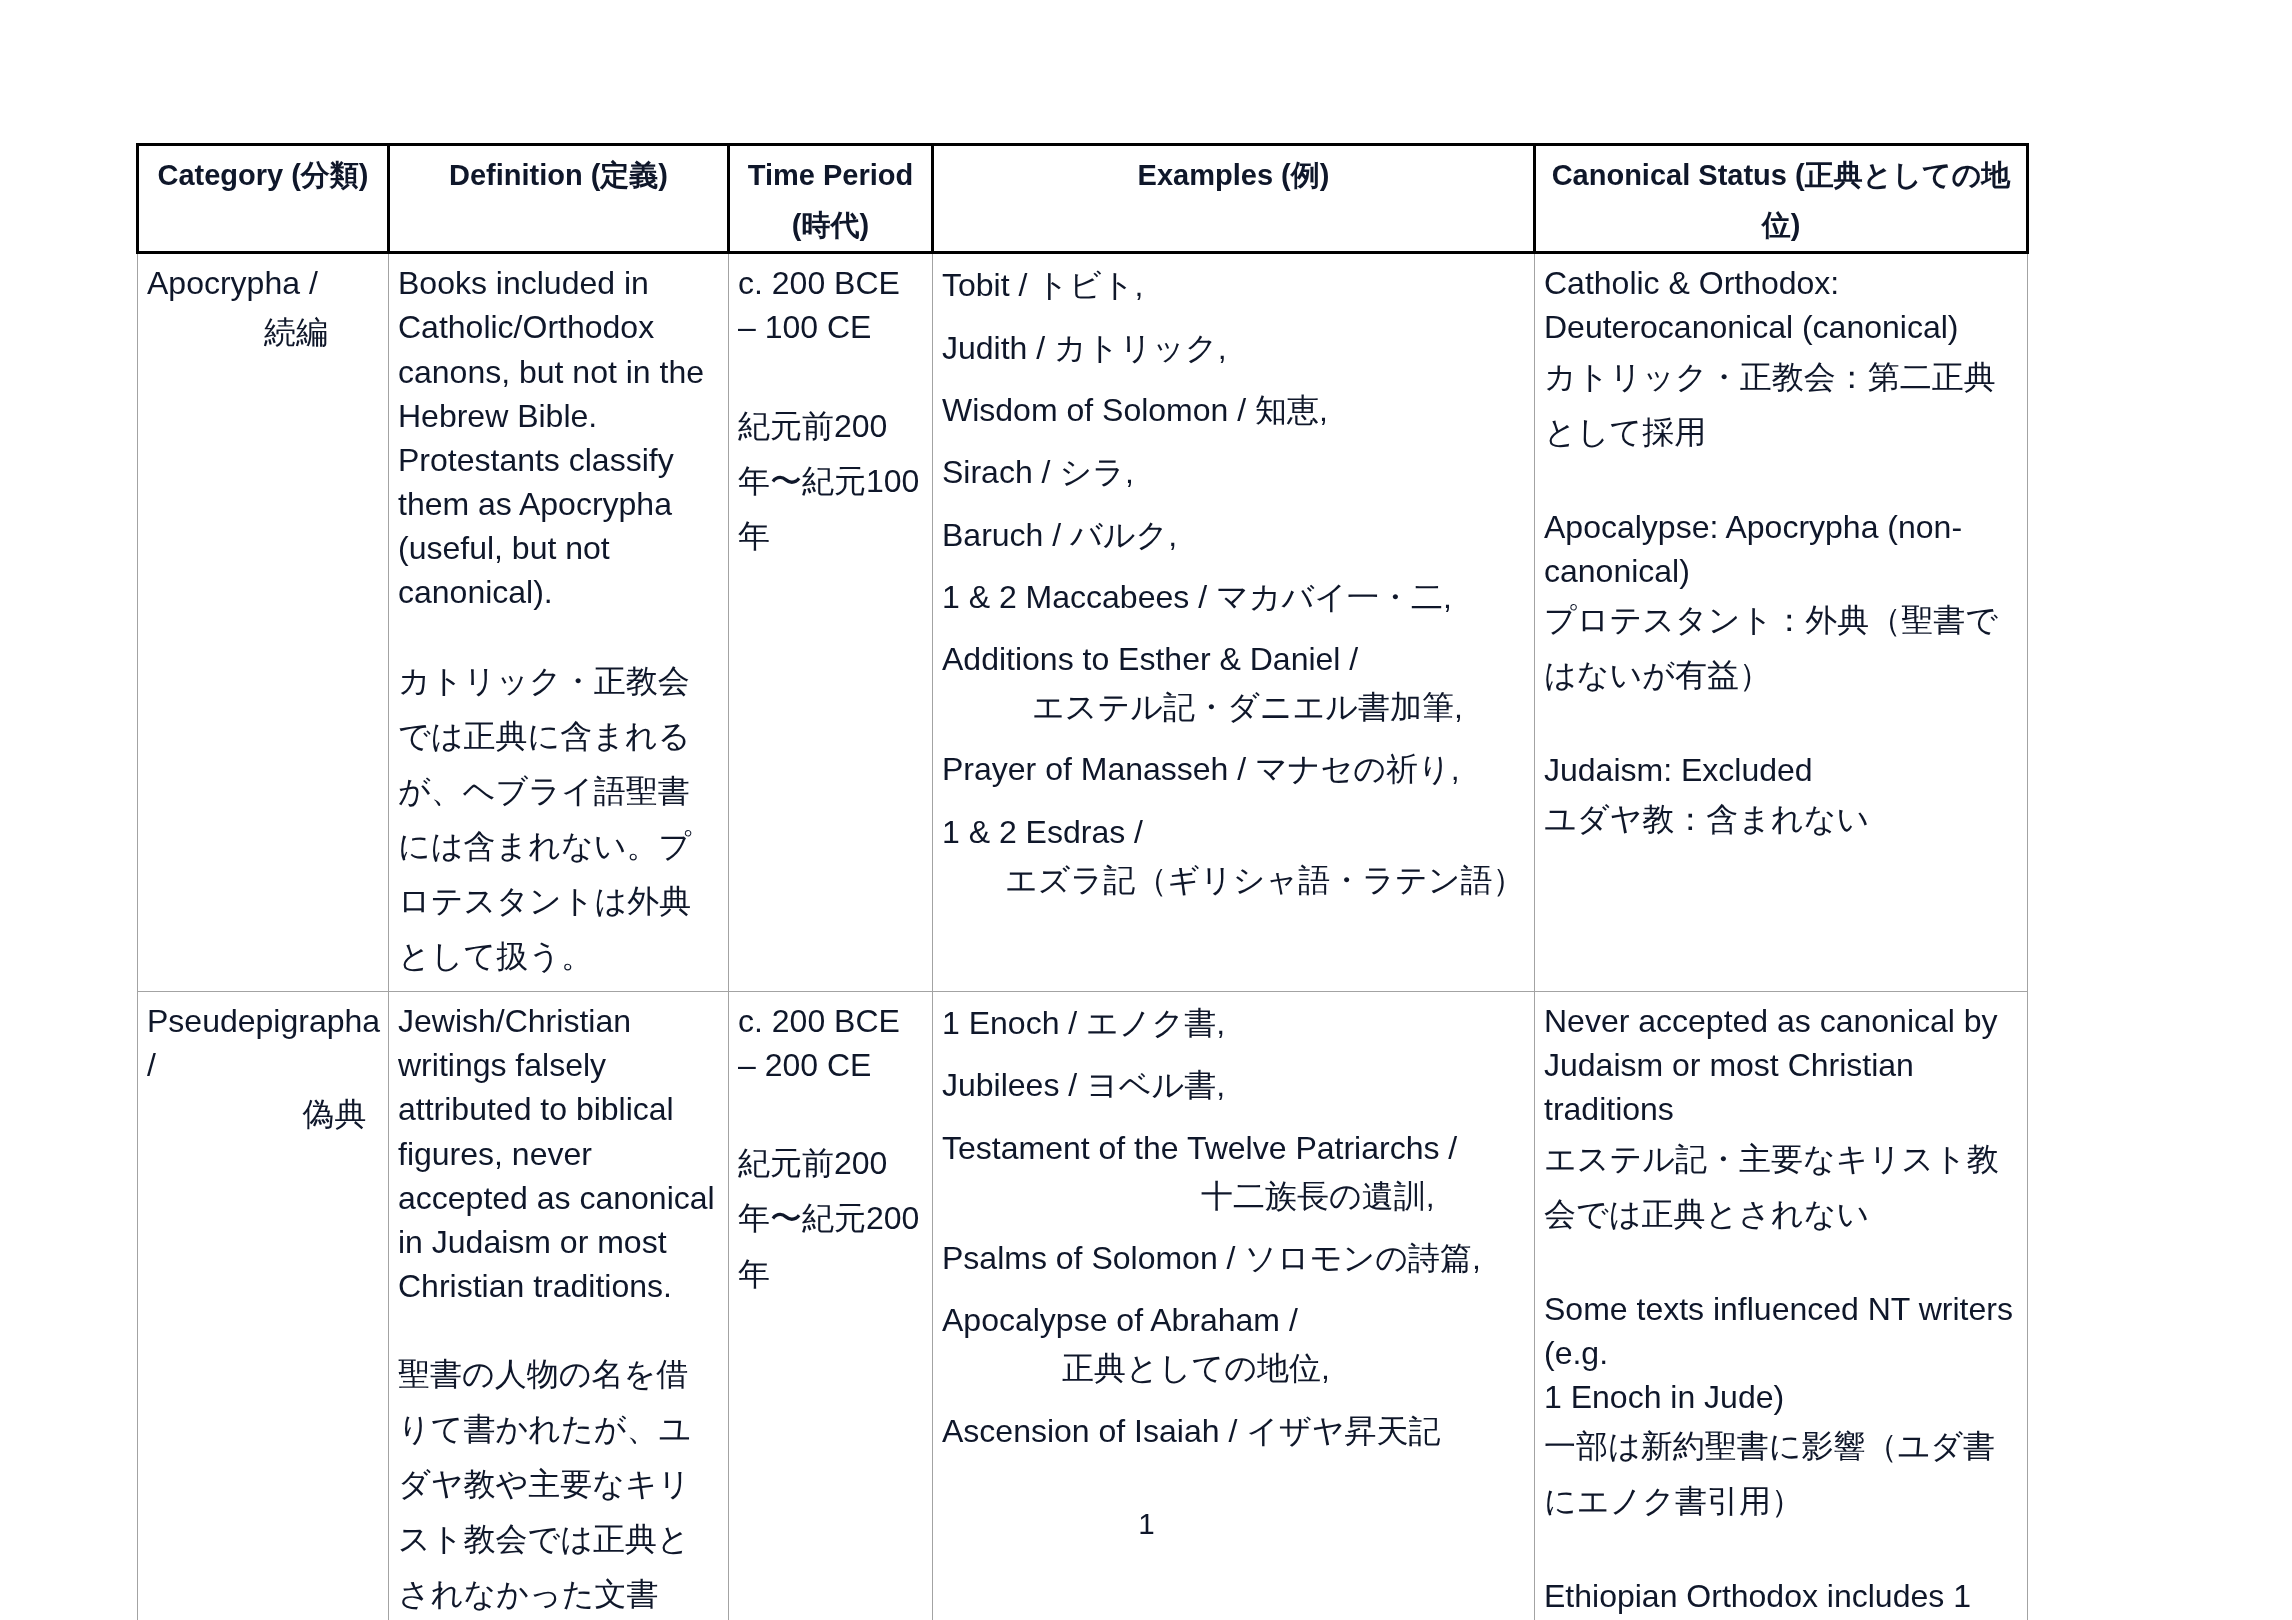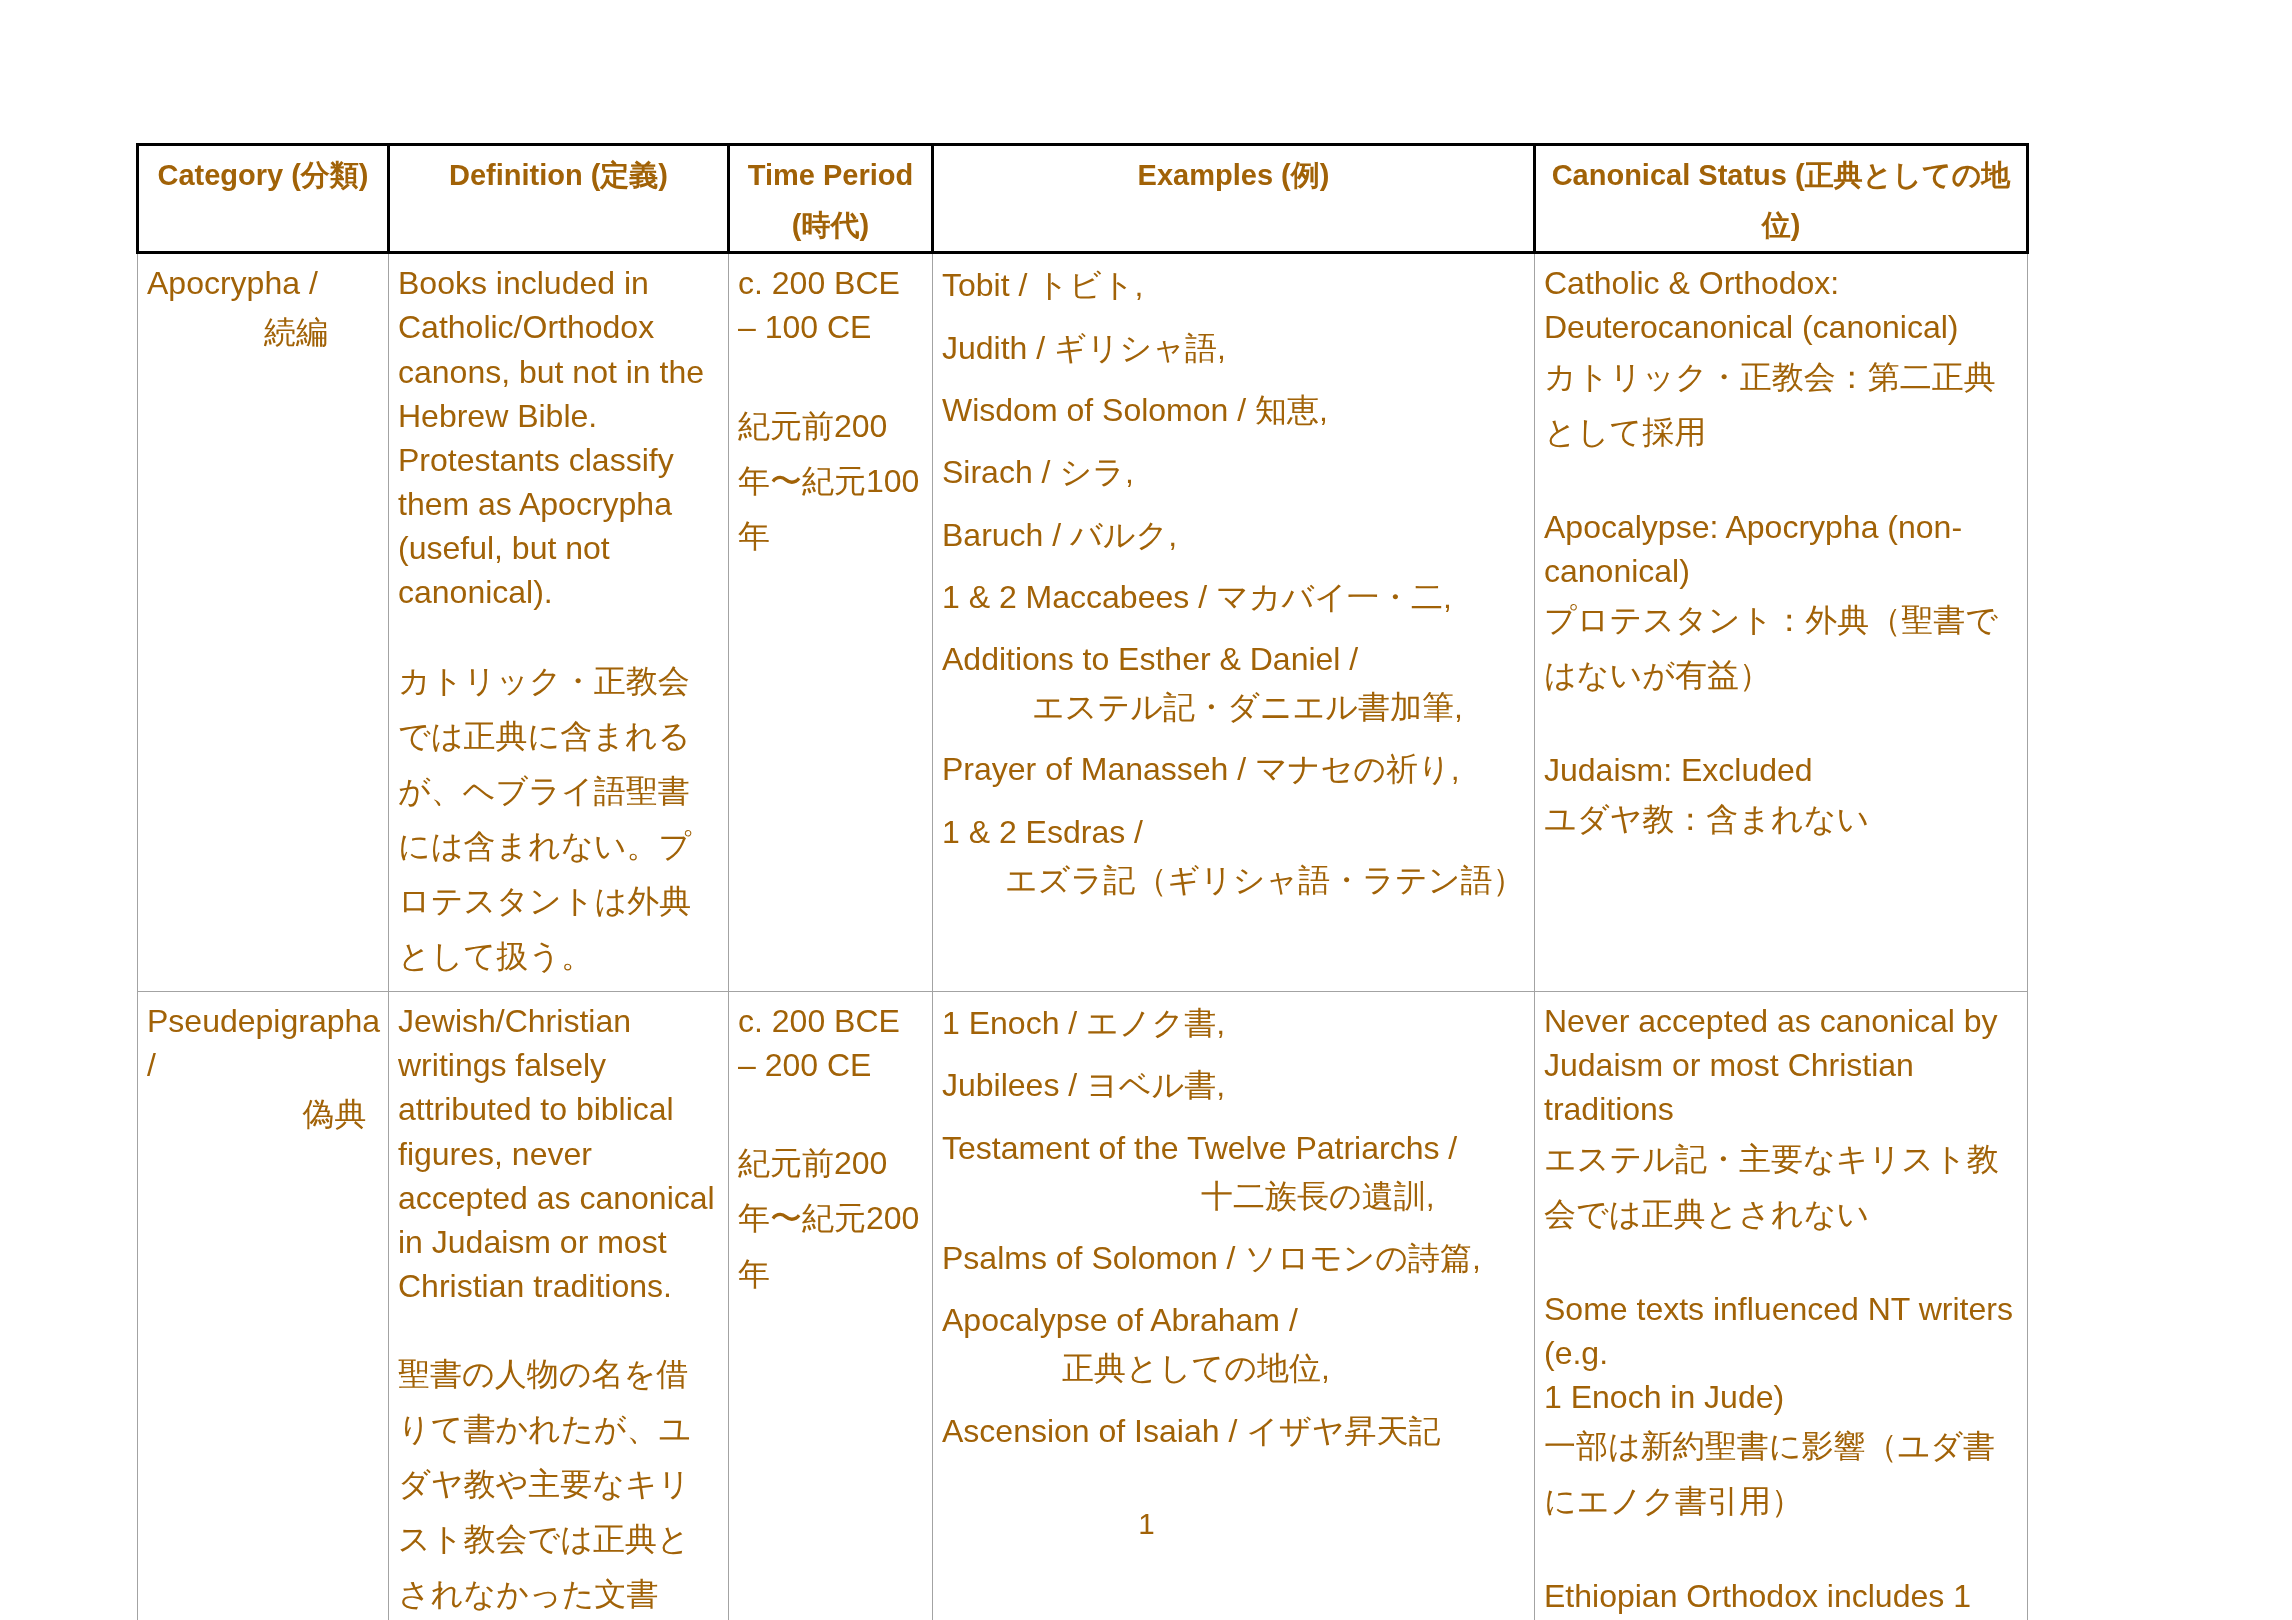--- a/index.html
+++ b/index.html
@@ -9,7 +9,7 @@
     height: 1620px;
     background: #ffffff;
     font-family: "Liberation Sans", "DejaVu Sans", sans-serif;
-    color: #a16207;
+    color: #0f172a;
     overflow: hidden;
   }
   table.doc-table {

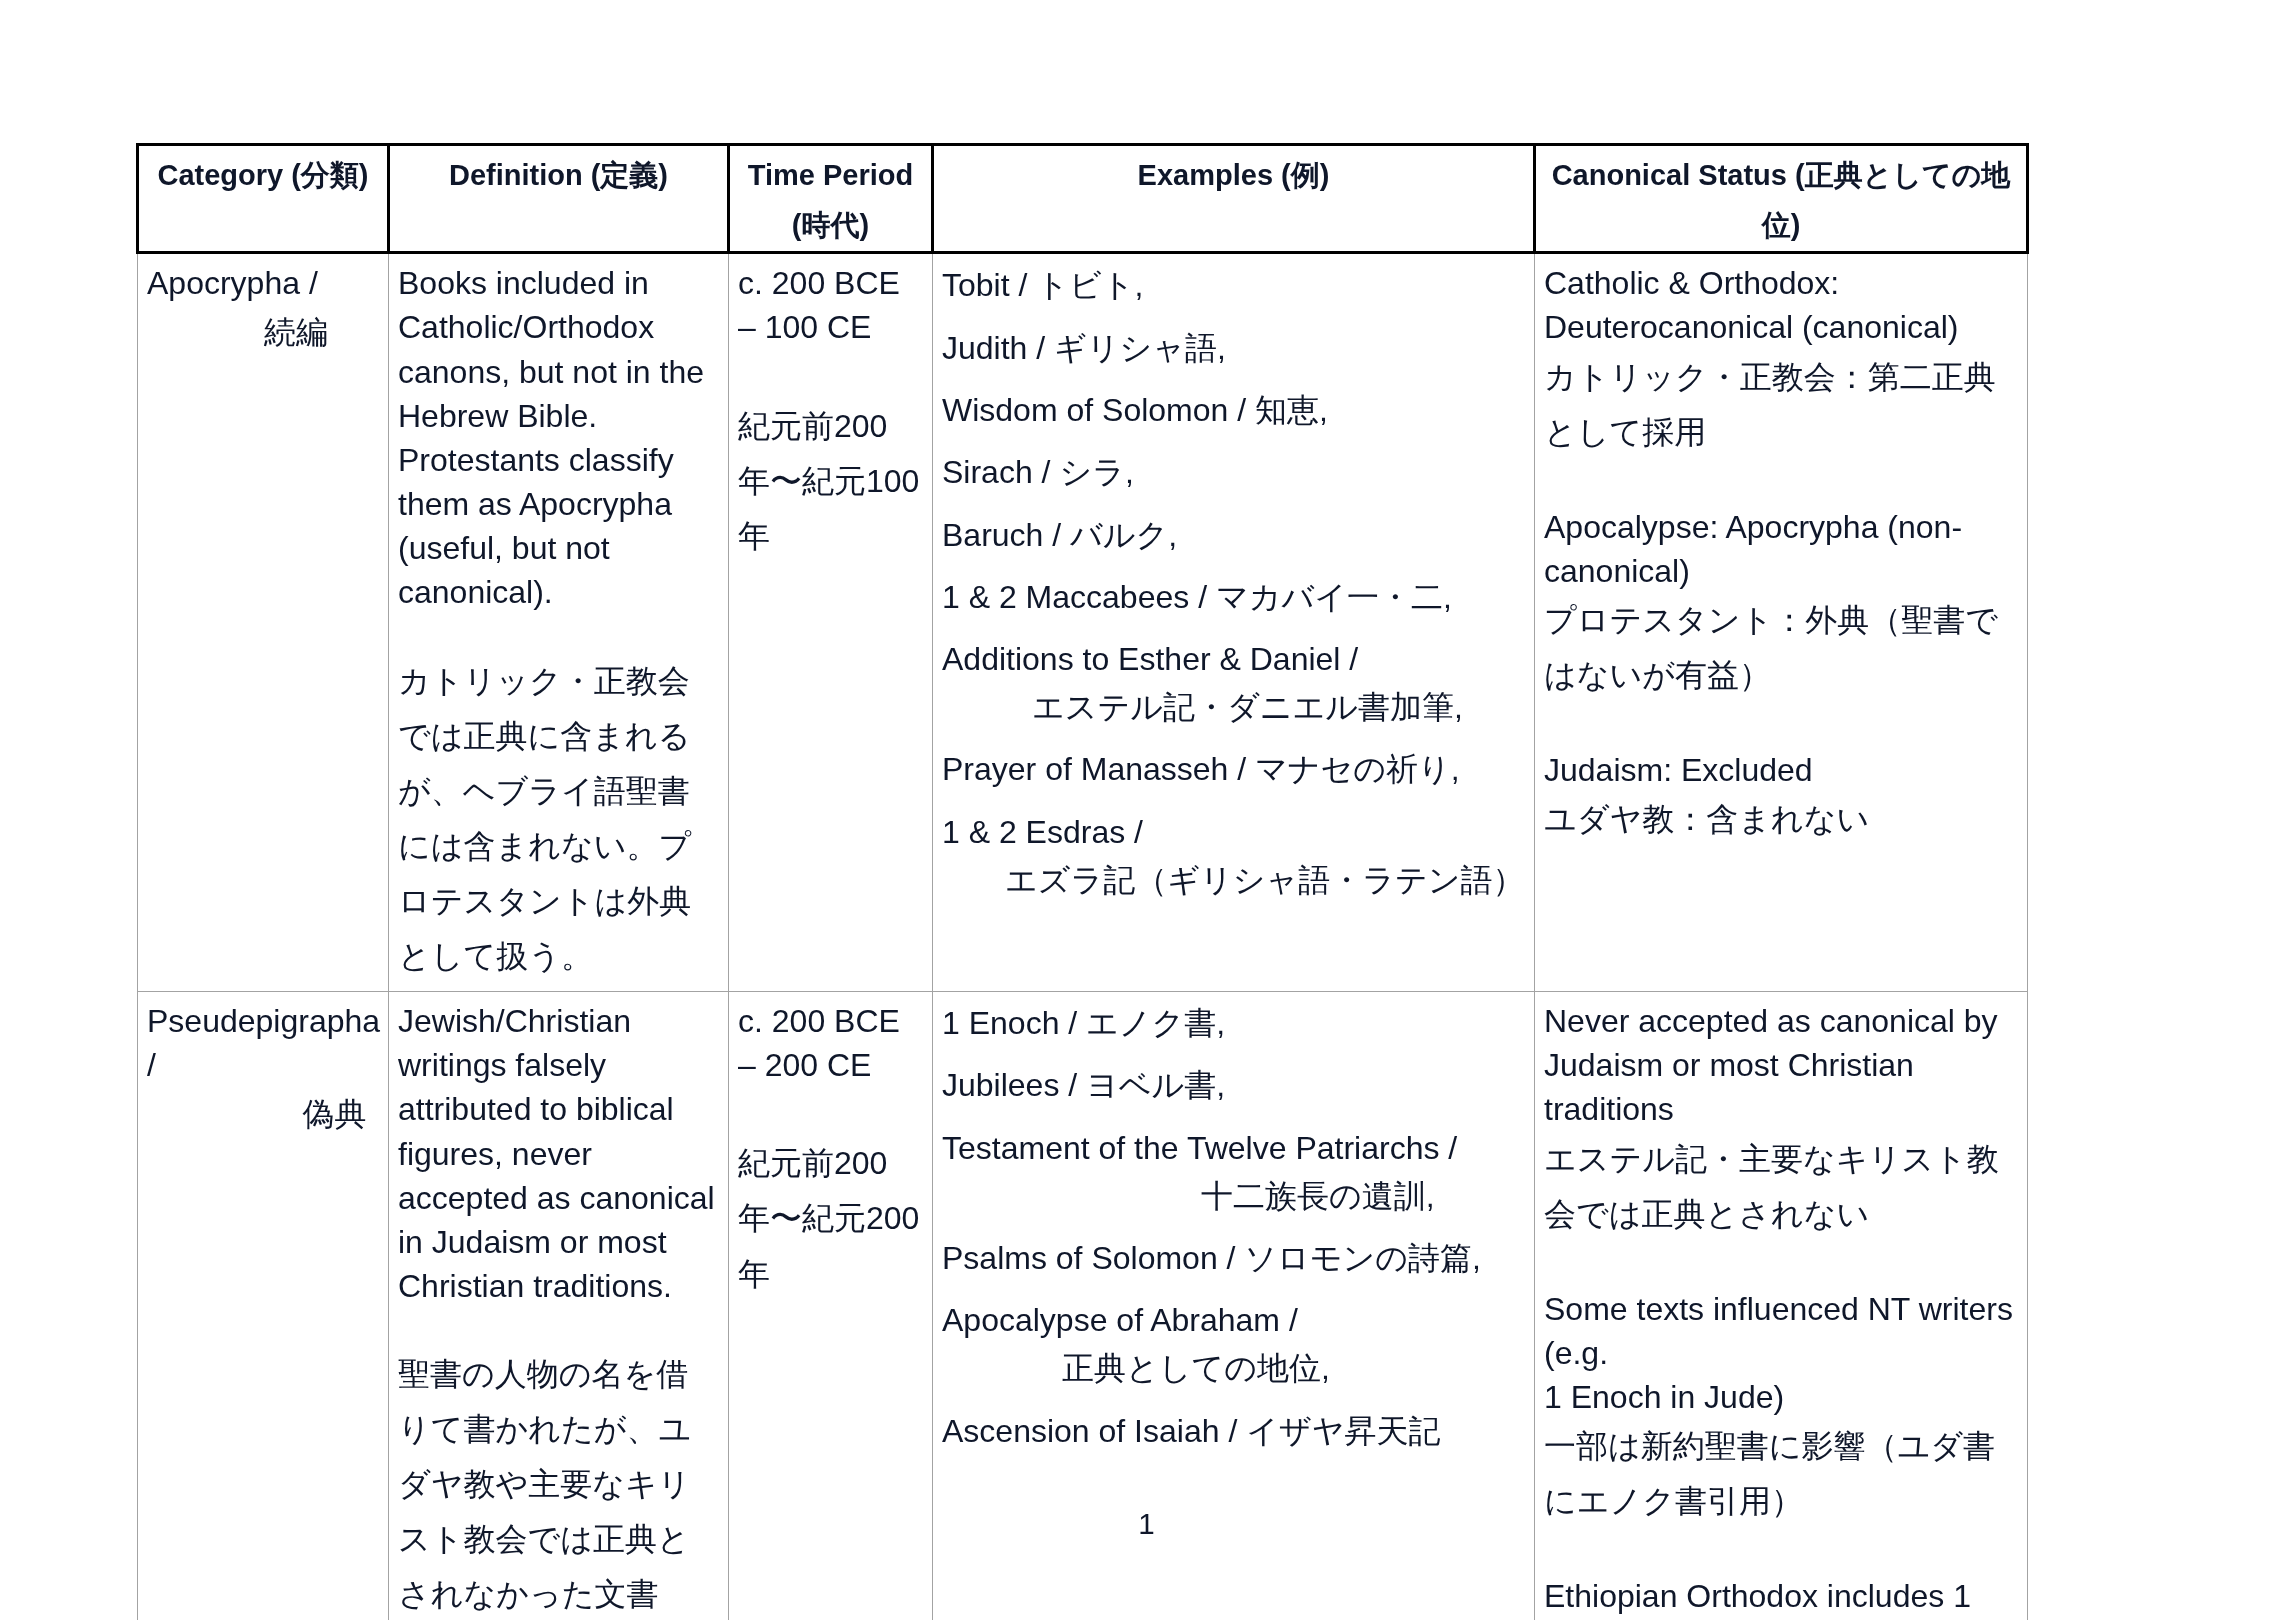--- a/index.html
+++ b/index.html
@@ -117,7 +117,7 @@
         </td>
         <td>
           <div class="ex-item">Tobit / トビト,</div>
-          <div class="ex-item">Judith / ギリシャ語,</div>
+          <div class="ex-item">Judith / カトリック,</div>
           <div class="ex-item">Wisdom of Solomon / 知恵,</div>
           <div class="ex-item">Sirach / シラ,</div>
           <div class="ex-item">Baruch / バルク,</div>

